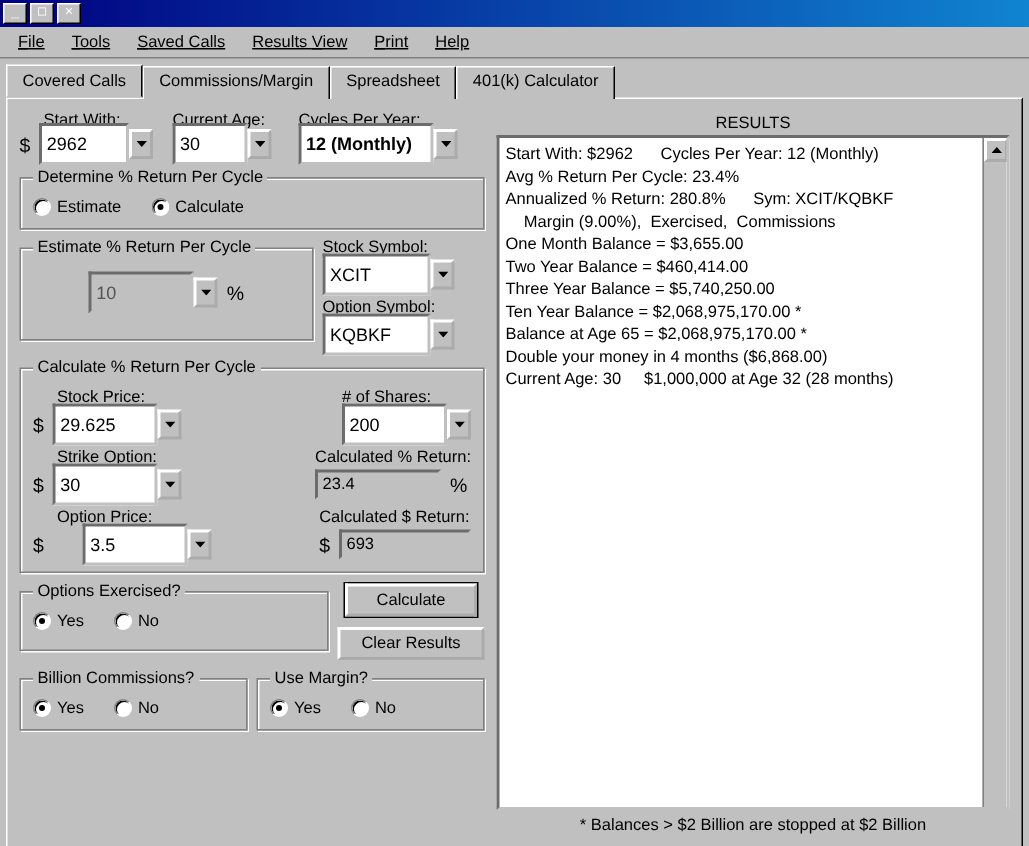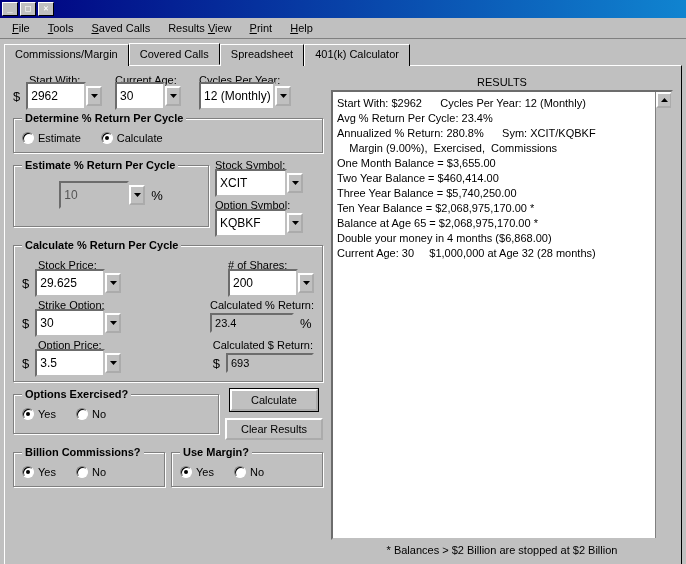--- a/index.html
+++ b/index.html
@@ -10,7 +10,7 @@
 .win-btns { display: flex; gap: 2px; }
 .win-btn { width: 16px; height: 14px; background: #c0c0c0; border: 1px solid; border-color: #fff #000 #000 #fff; font-family: monospace; font-size: 9px; text-align: center; line-height: 11px; cursor: pointer; }
 .menubar { background: #c0c0c0; display: flex; padding: 2px 4px; gap: 2px; border-bottom: 1px solid #808080; }
-.menu-item { padding: 2px 8px; cursor: pointer; }
+.menu-item { padding: 2px 8px; cursor: pointer; text-decoration: underline; }
 .menu-item u { text-decoration: underline; }
 .content { padding: 4px; }
 .tabs { display: flex; position: relative; top: 1px; z-index: 2; }

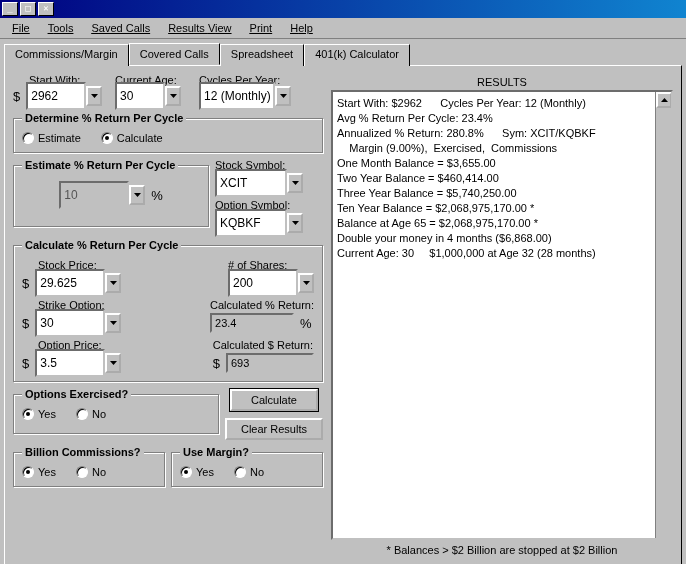--- a/index.html
+++ b/index.html
@@ -74,8 +74,8 @@
 
 <div class="content">
   <div class="tabs">
+    <div class="tab active">Covered Calls</div>
     <div class="tab">Commissions/Margin</div>
-    <div class="tab active">Covered Calls</div>
     <div class="tab">Spreadsheet</div>
     <div class="tab">401(k) Calculator</div>
   </div>

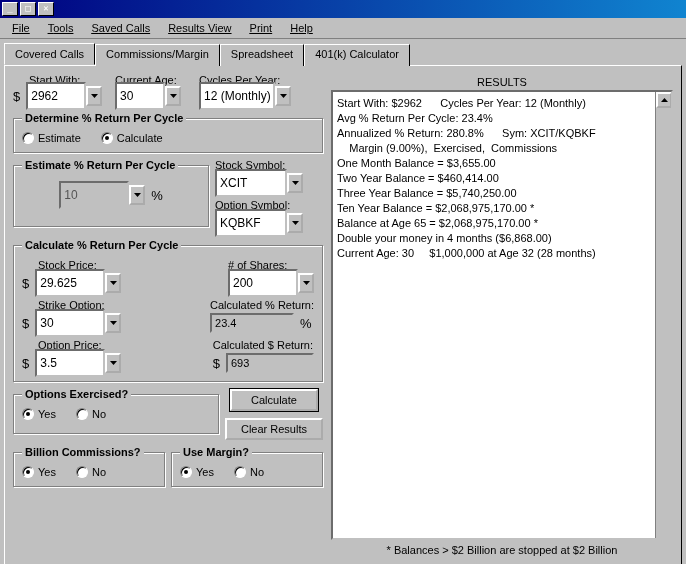--- a/index.html
+++ b/index.html
@@ -113,7 +113,7 @@
           <div class="hdr-col" style="flex:1;">
             <span class="label">Cycles Per Year:</span>
             <div class="combo">
-              <input style="width: 76px;" value="12 (Monthly)">
+              <input style="width: 90px; font-weight: bold;" value="12 (Monthly)">
               <div class="combo-btn">
                   <svg viewBox="0 0 7 4">
                     <path d="M0 0h7L3.5 4z"></path>

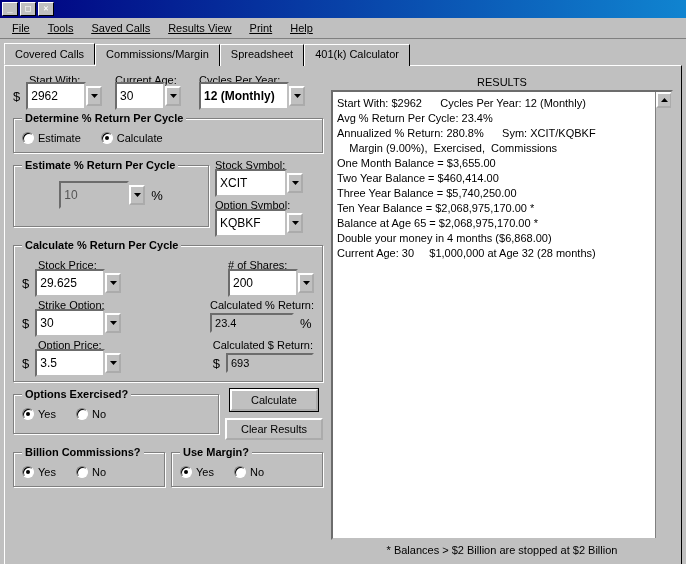--- a/index.html
+++ b/index.html
@@ -28,7 +28,7 @@
 .combo-btn { width: 16px; height: 20px; background: #c0c0c0; border: 2px outset #fff; display: flex; align-items: center; justify-content: center; cursor: pointer; }
 .combo-btn svg { width: 7px; height: 4px; }
 fieldset { border: 1px solid #808080; box-shadow: 1px 1px 0 #fff inset, 1px 1px 0 #fff; padding: 8px 8px 8px 8px; margin-bottom: 6px; position: relative; }
-legend { font-size: 11px; background: #c0c0c0; padding: 0 3px; font-weight: bold; }
+legend { font-size: 11px; background: #c0c0c0; padding: 0 3px; }
 .radio-row { display: flex; gap: 20px; align-items: flex-start; }
 .radio-item { display: flex; align-items: center; gap: 4px; cursor: pointer; }
 .radio { width: 12px; height: 12px; border-radius: 50%; background: #fff; border: 1px solid; border-color: #808080 #fff #fff #808080; box-shadow: inset 1px 1px 0 #000; display: flex; align-items: center; justify-content: center; }

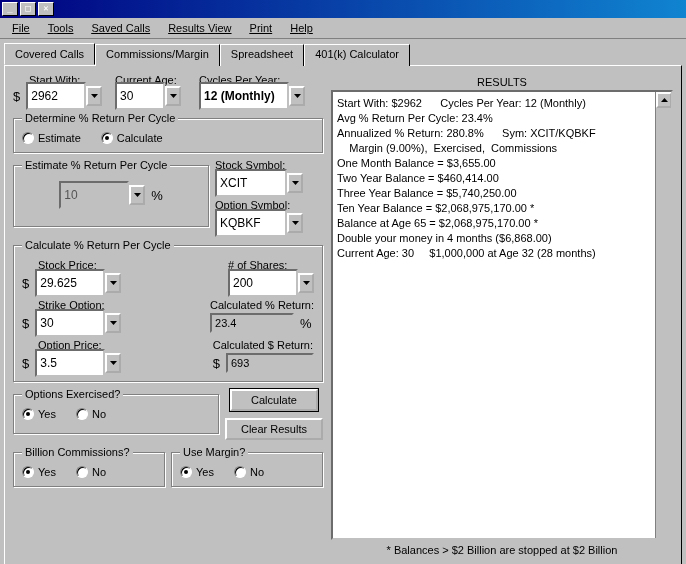--- a/index.html
+++ b/index.html
@@ -235,7 +235,7 @@
               <div class="row" style="margin:0;">
                 <span class="dollar">$</span>
                 <div class="combo">
-                  <input style="width: 70px;" value="3.5">
+                  <input style="width: 70px; margin-left: 20px;" value="3.5">
                   <div class="combo-btn">
                       <svg viewBox="0 0 7 4">
                         <path d="M0 0h7L3.5 4z"></path>

